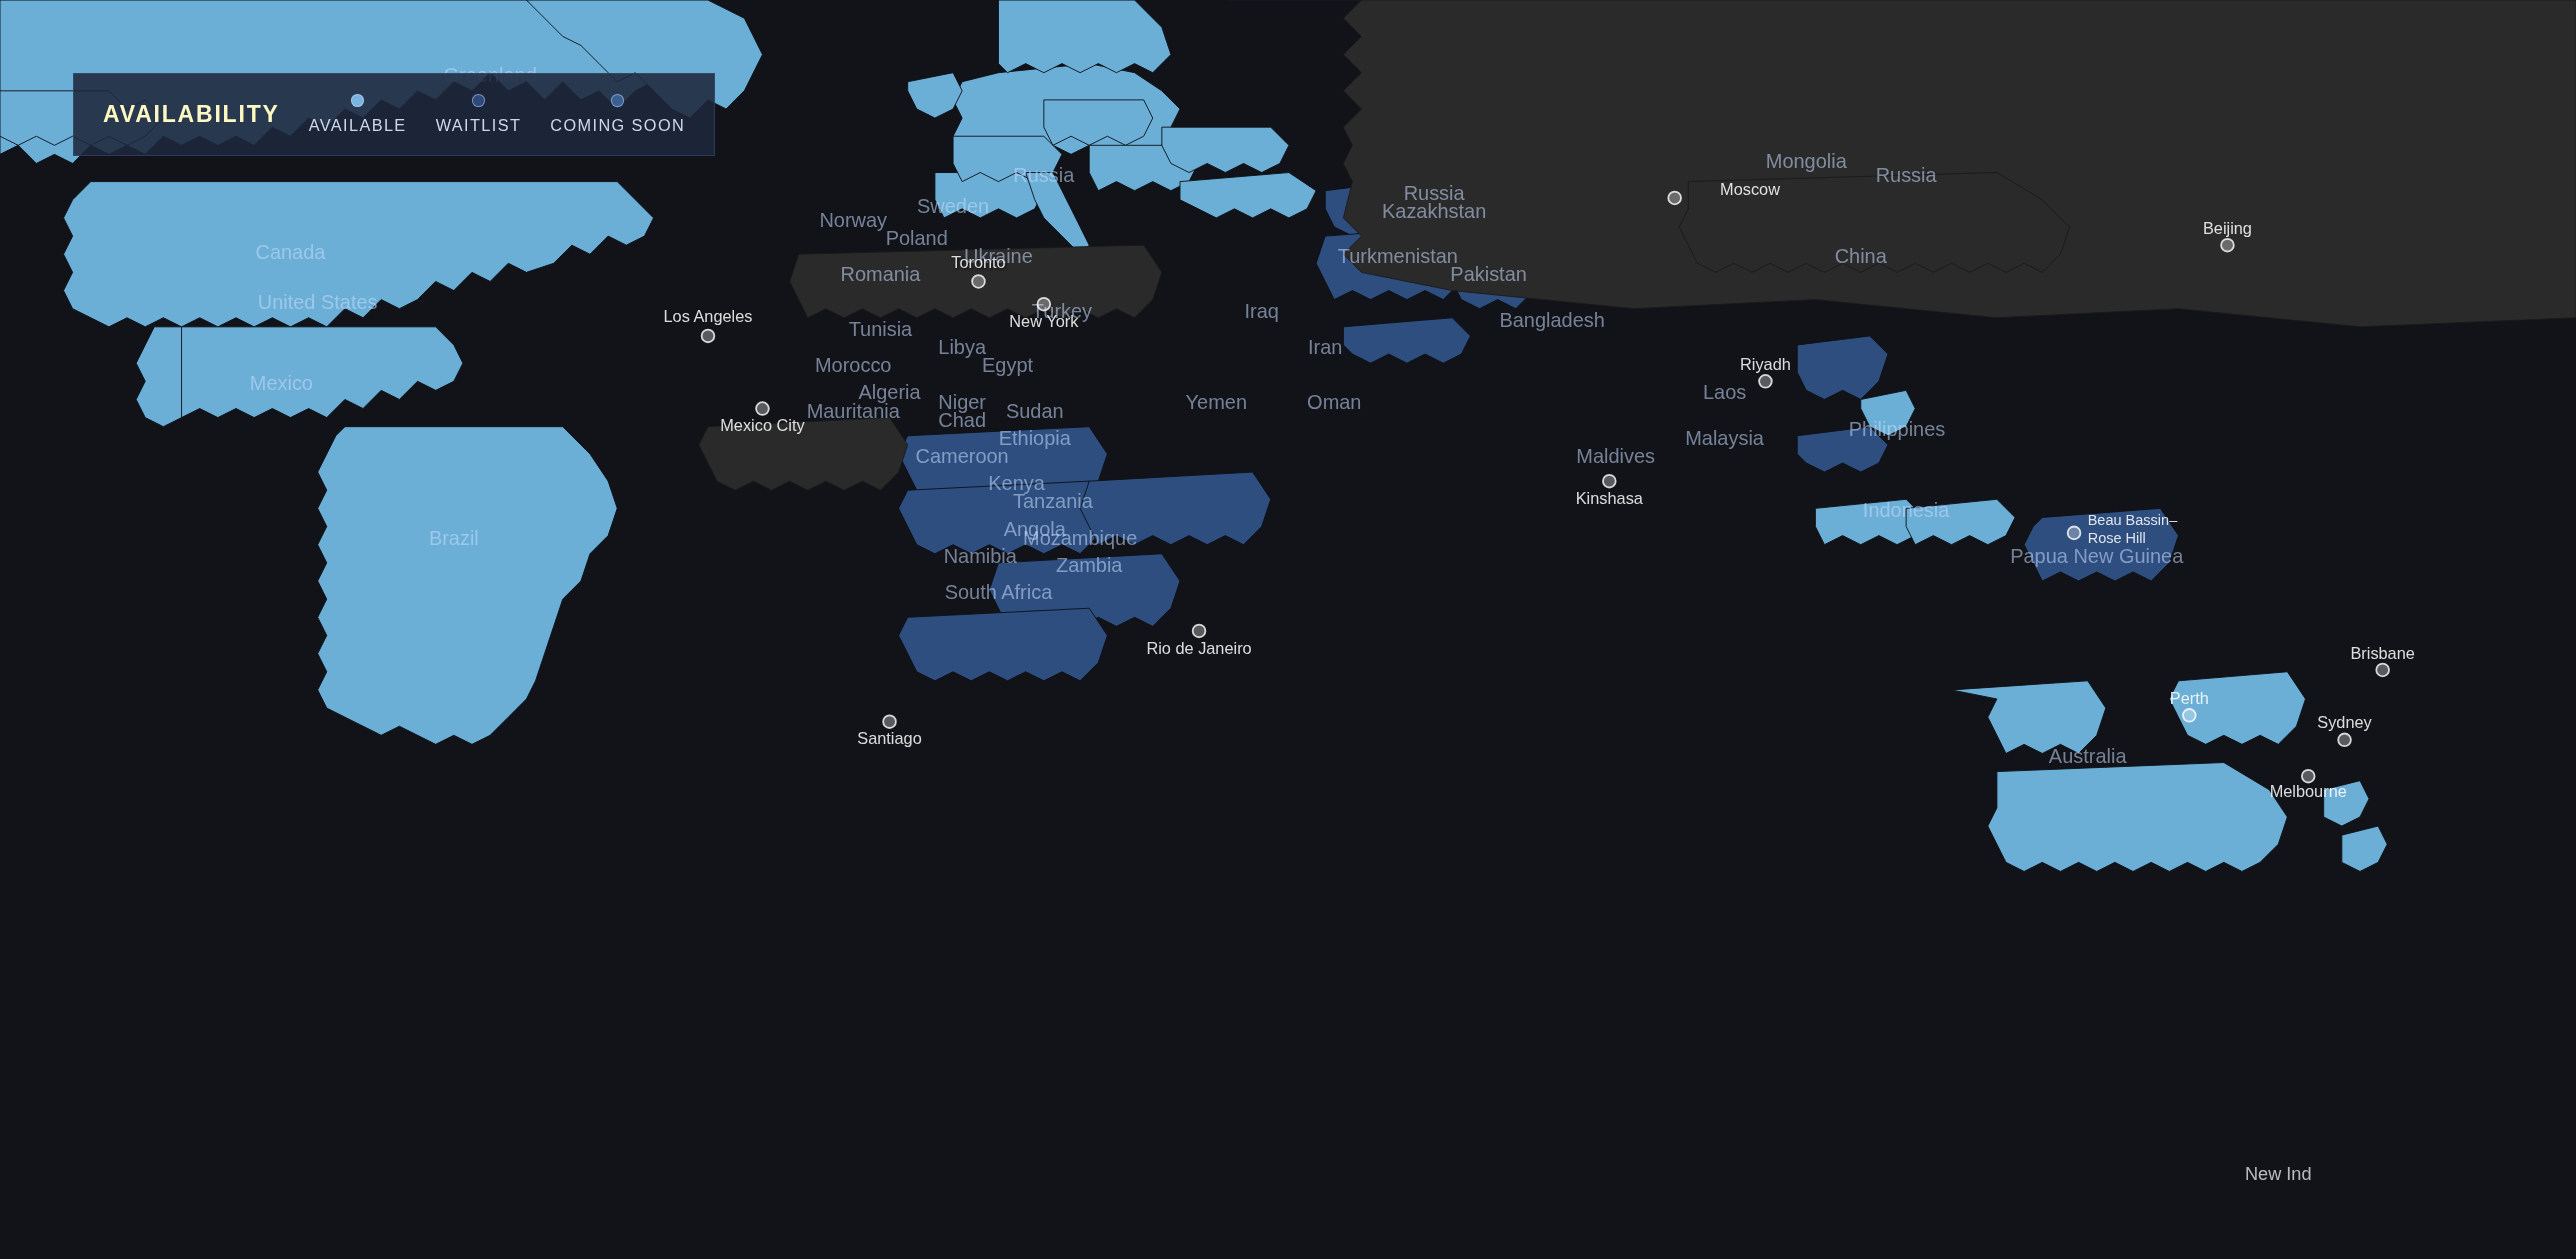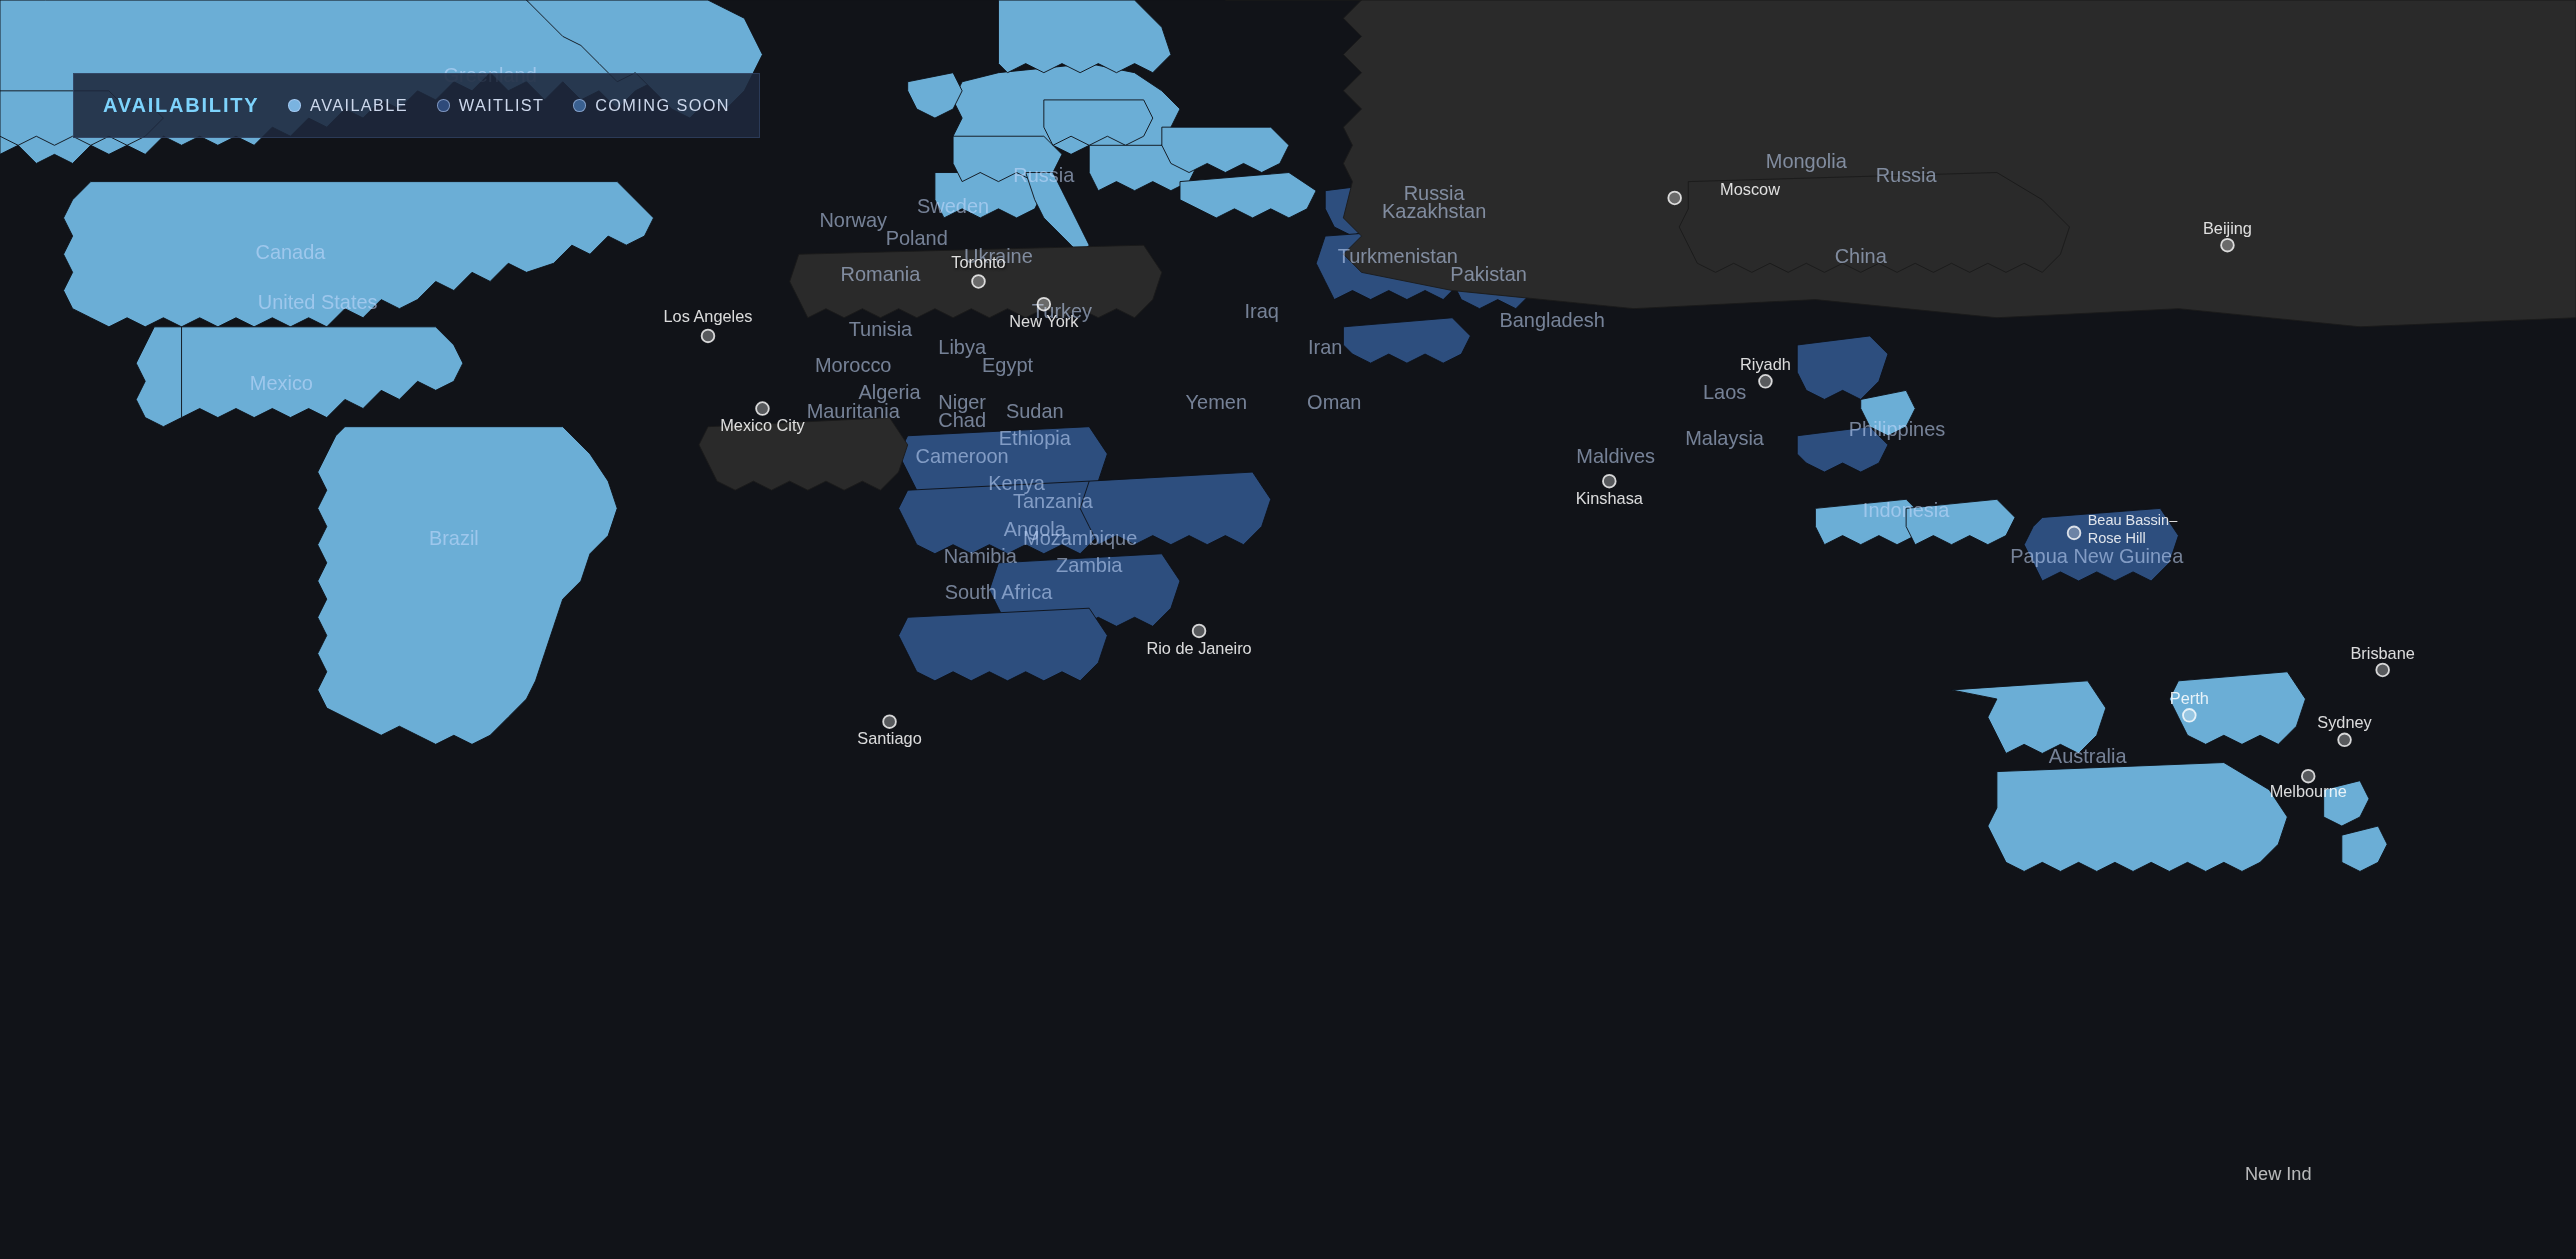--- a/index.html
+++ b/index.html
@@ -41,9 +41,9 @@
     }
 
     .legend-title {
-      color: #7dd3fc;
+      color: #fef9c3;
       font-weight: 900;
-      font-size: 20px;
+      font-size: 23px;
       letter-spacing: 1.8px;
       text-transform: uppercase;
     }

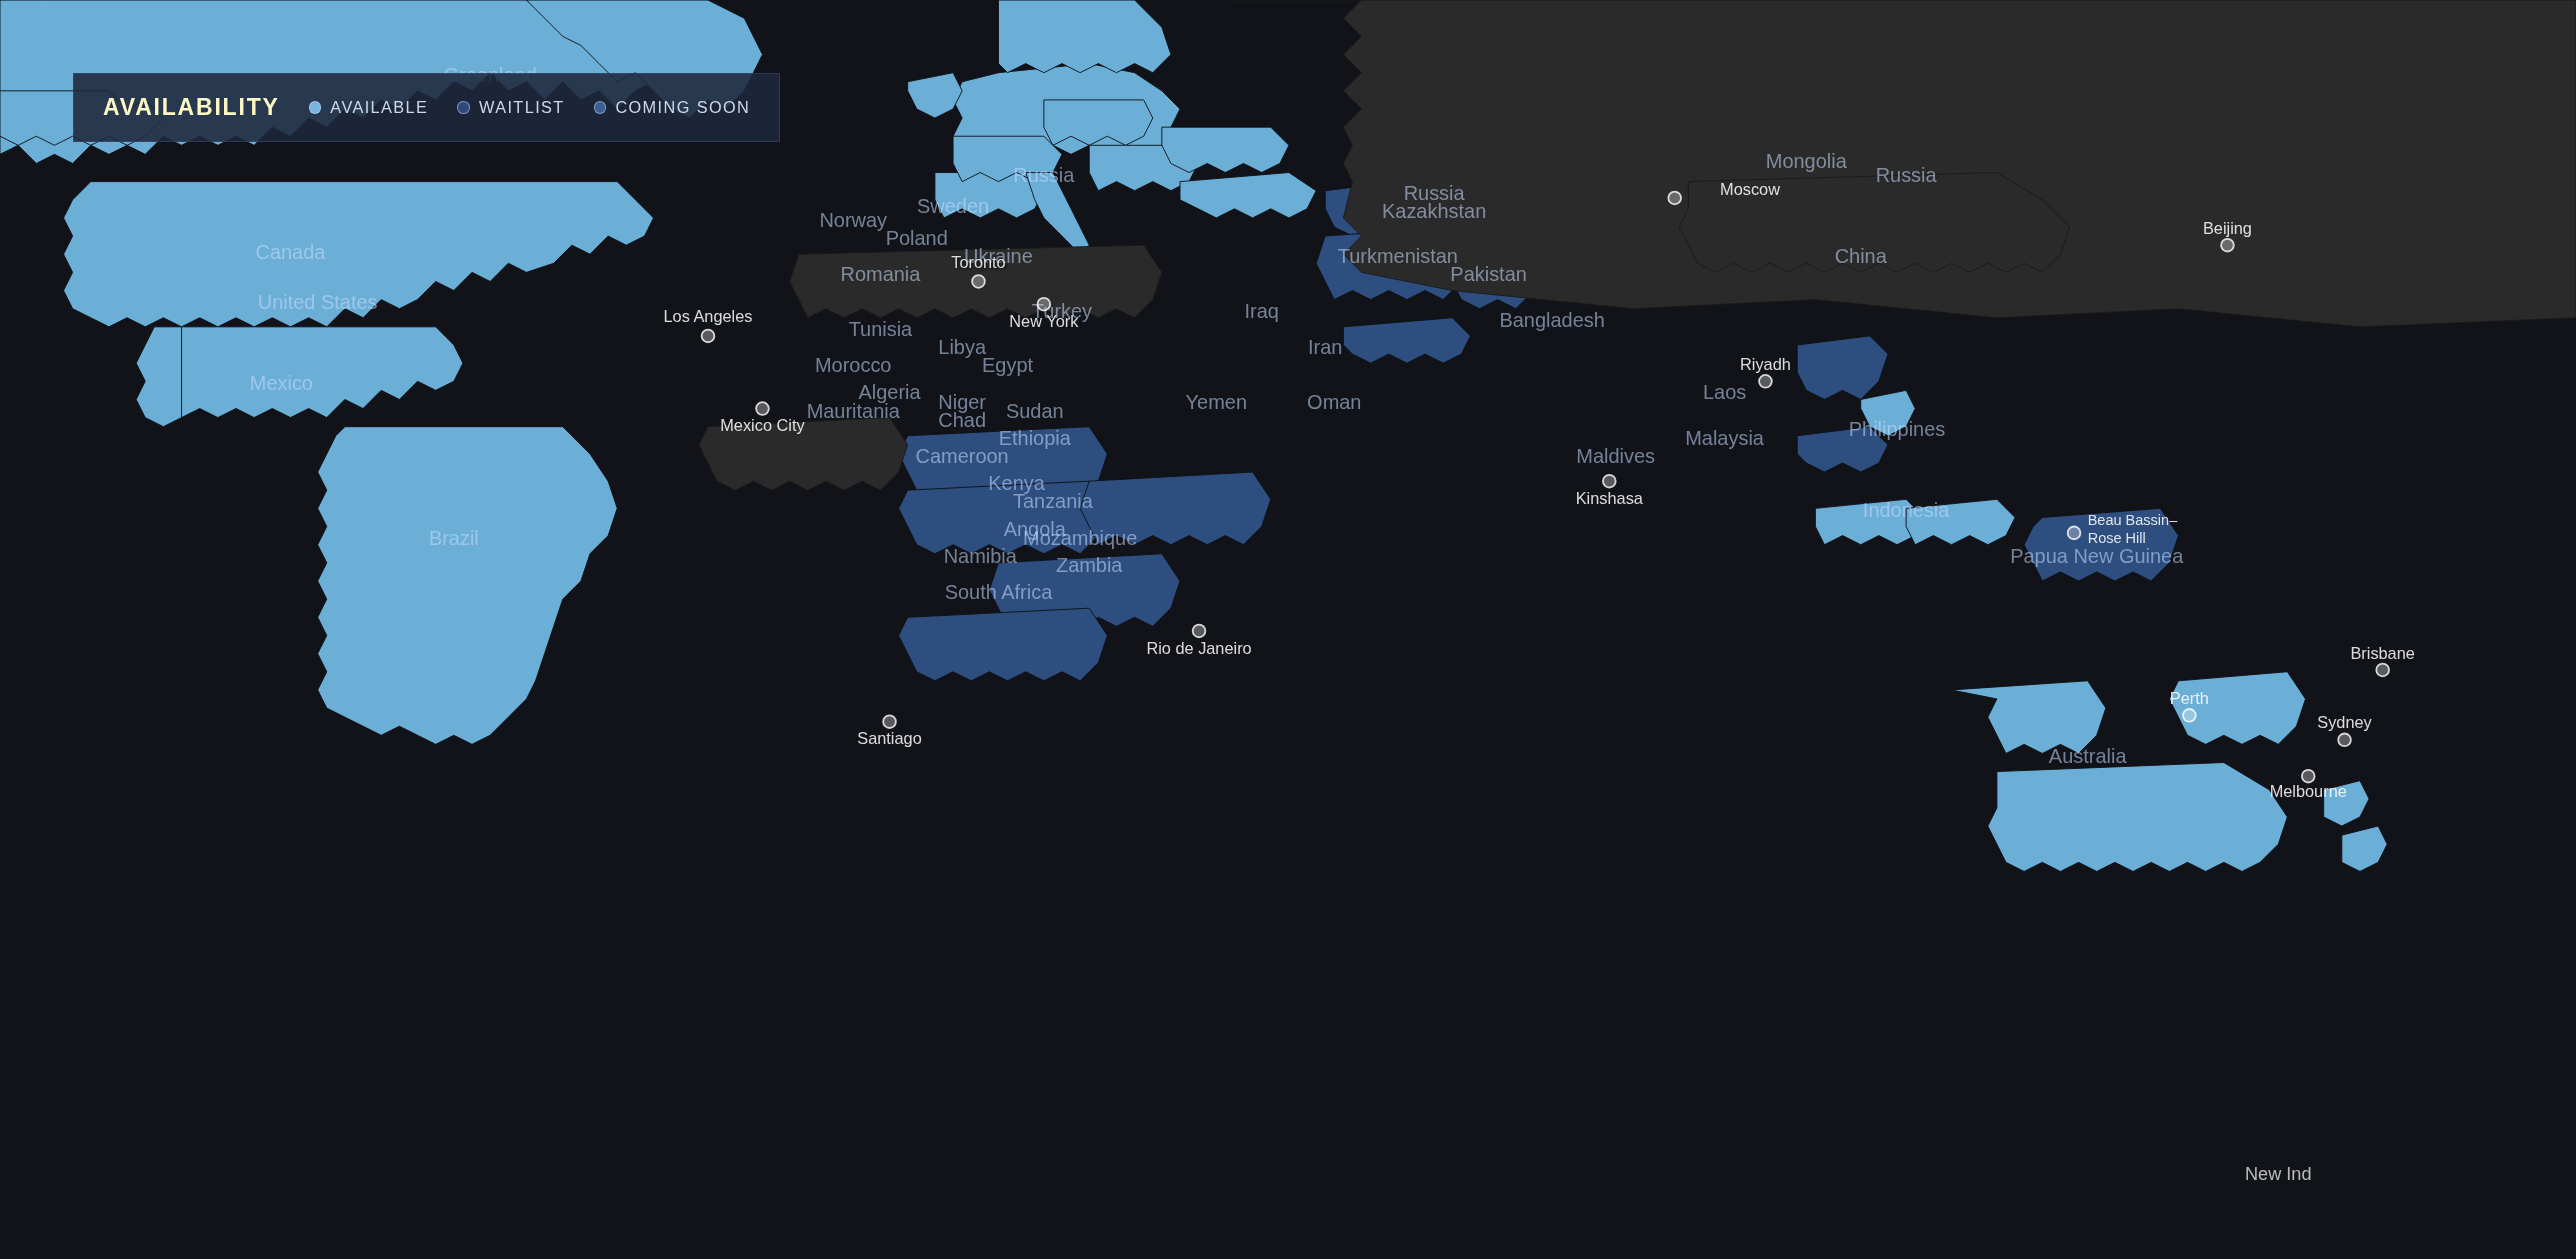--- a/index.html
+++ b/index.html
@@ -56,6 +56,7 @@
       font-size: 16.3px;
       letter-spacing: 1.4px;
       text-transform: uppercase;
+      flex-direction: column;
     }
 
     .legend-dot {

